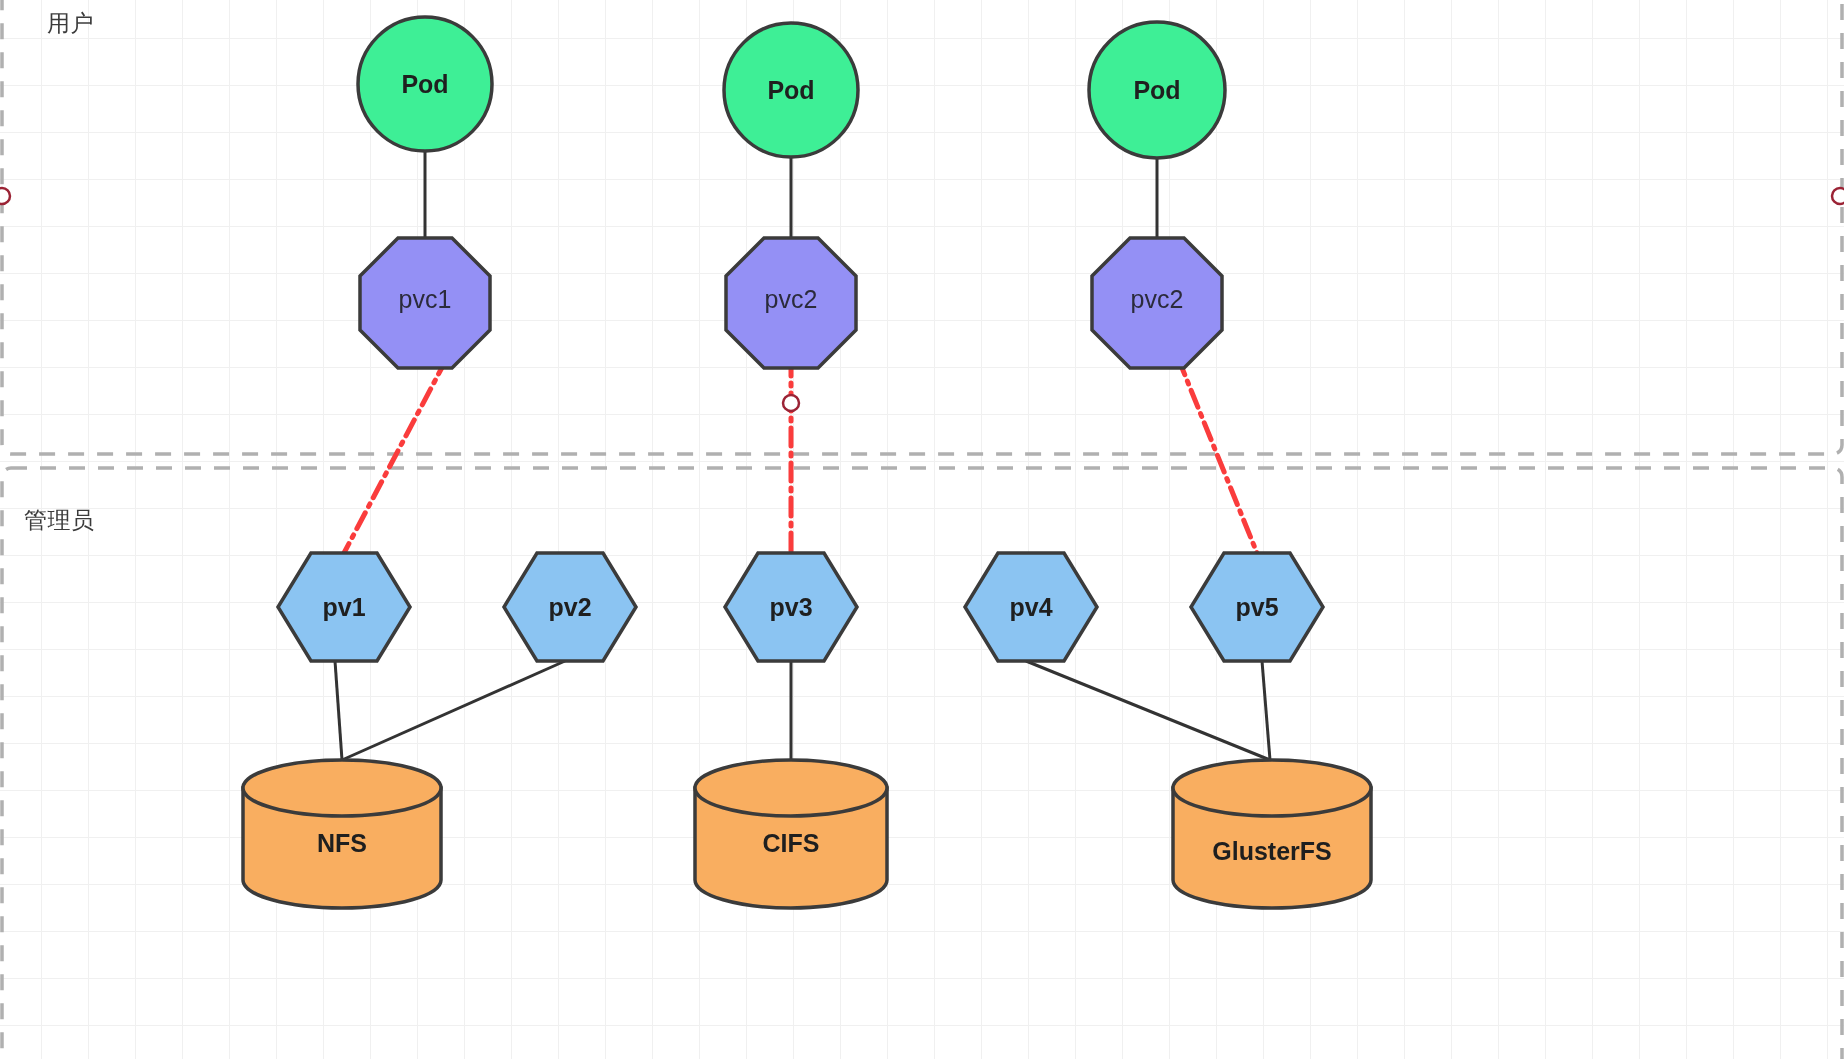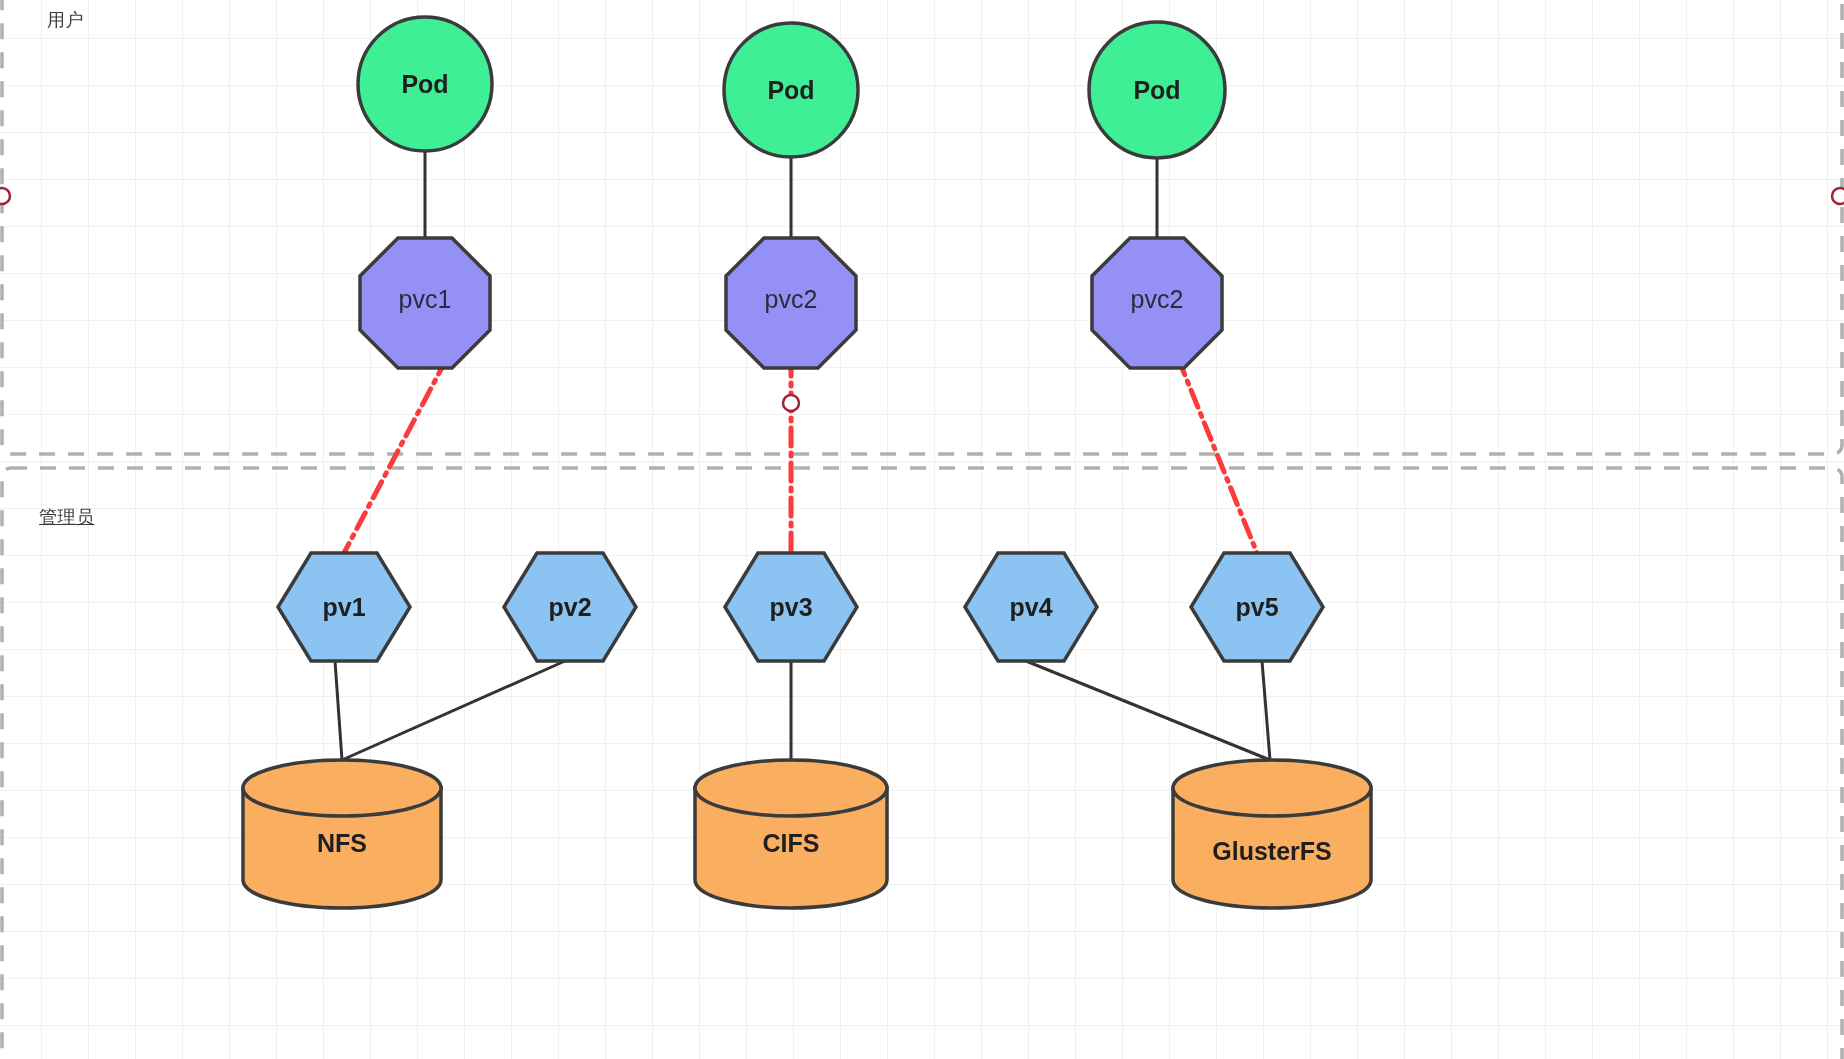--- a/index.html
+++ b/index.html
@@ -26,7 +26,7 @@
 
   .lbl{
     position:absolute;
-    font-size:18px;
+    font-size:23px;
     color:#3b3b3b;
     letter-spacing:.5px;
     white-space:nowrap;

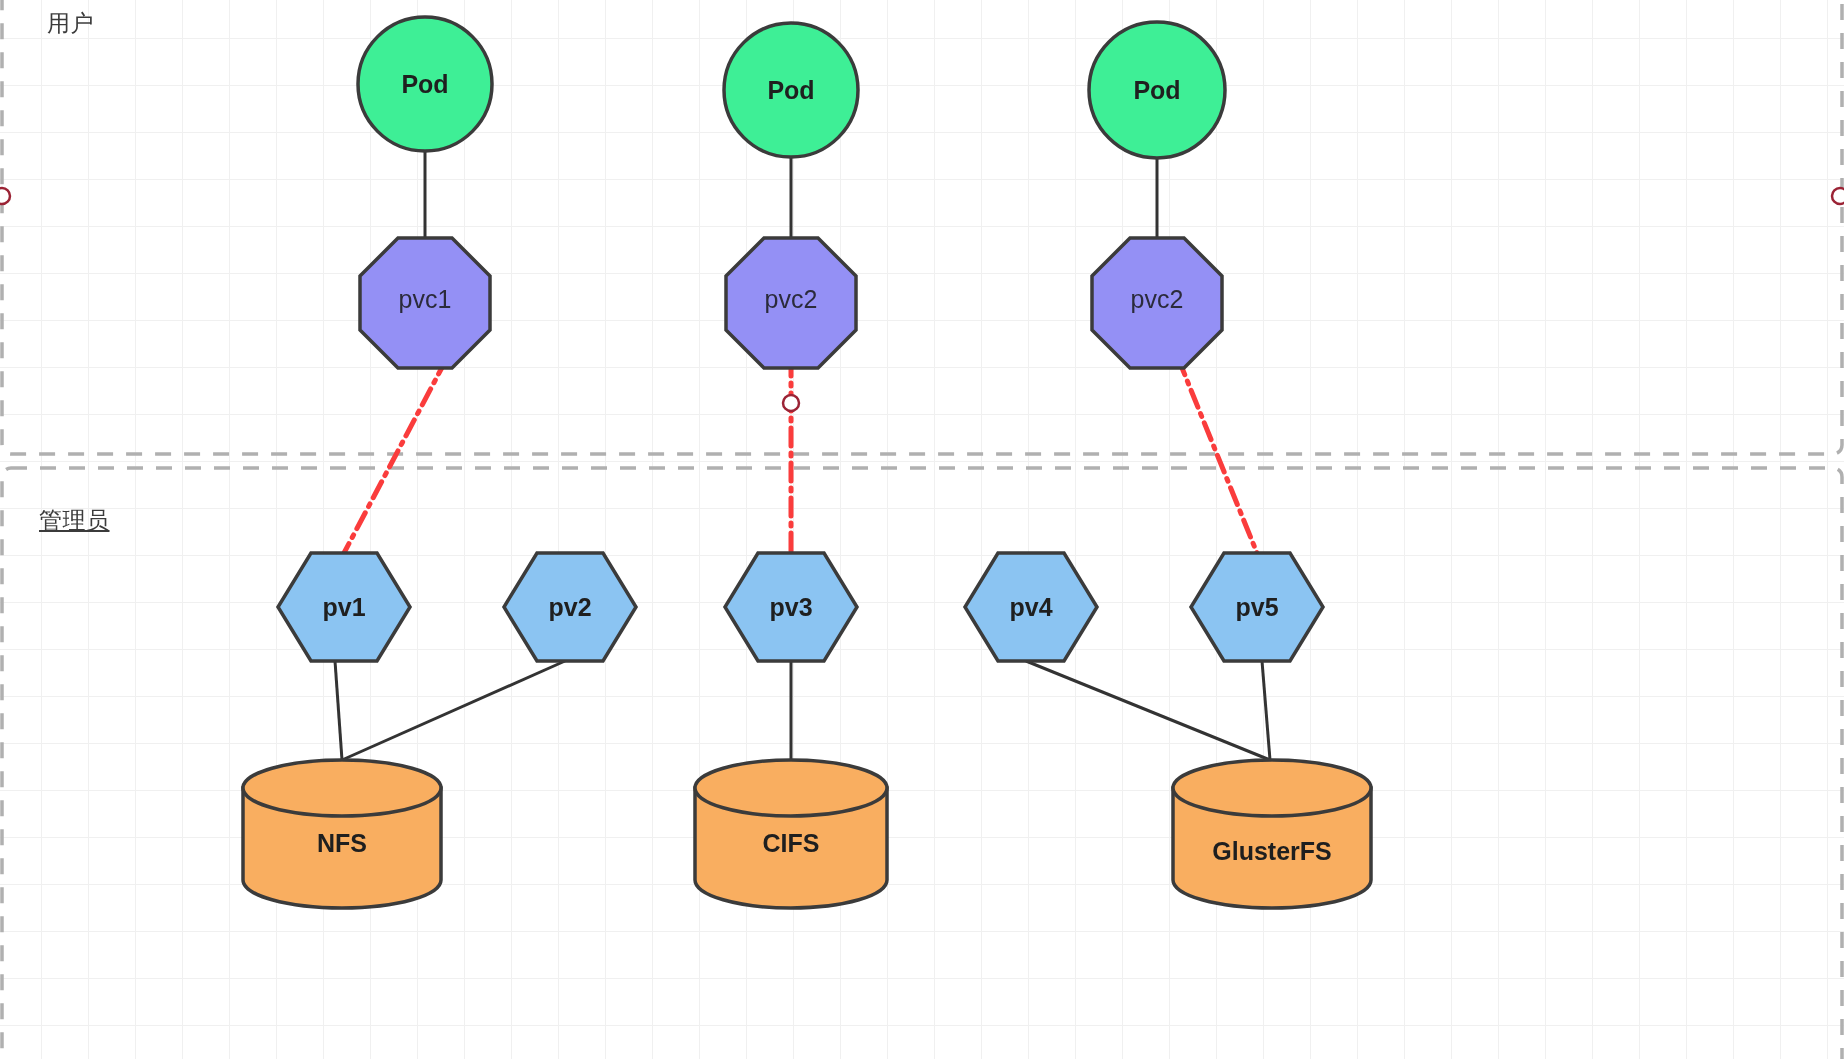--- a/index.html
+++ b/index.html
@@ -33,7 +33,7 @@
     font-family:"Liberation Sans","DejaVu Sans",sans-serif;
   }
   .lbl-user{left:47px;top:8px;}
-  .lbl-admin{left:39px;top:505px;text-decoration:underline;}
+  .lbl-admin{left:24px;top:505px;}
 </style>
 </head>
 <body>

